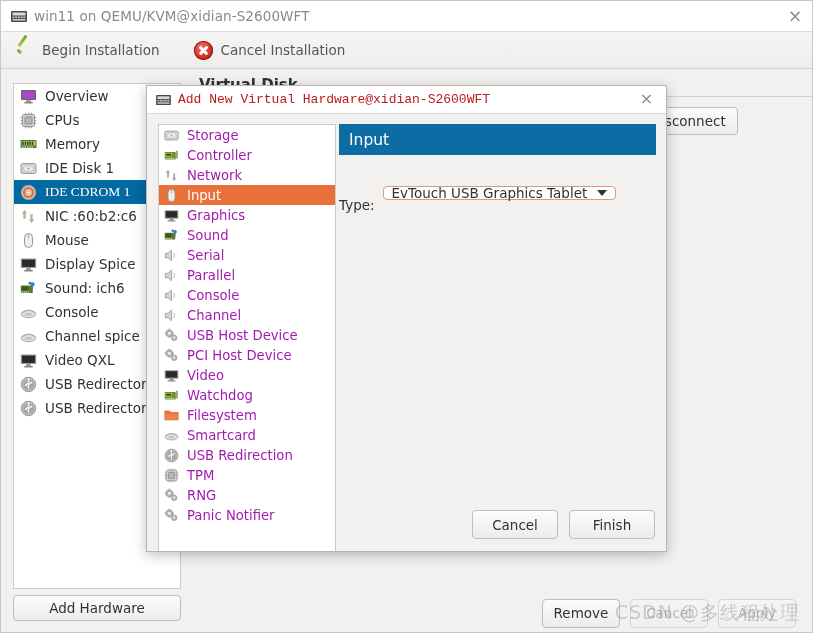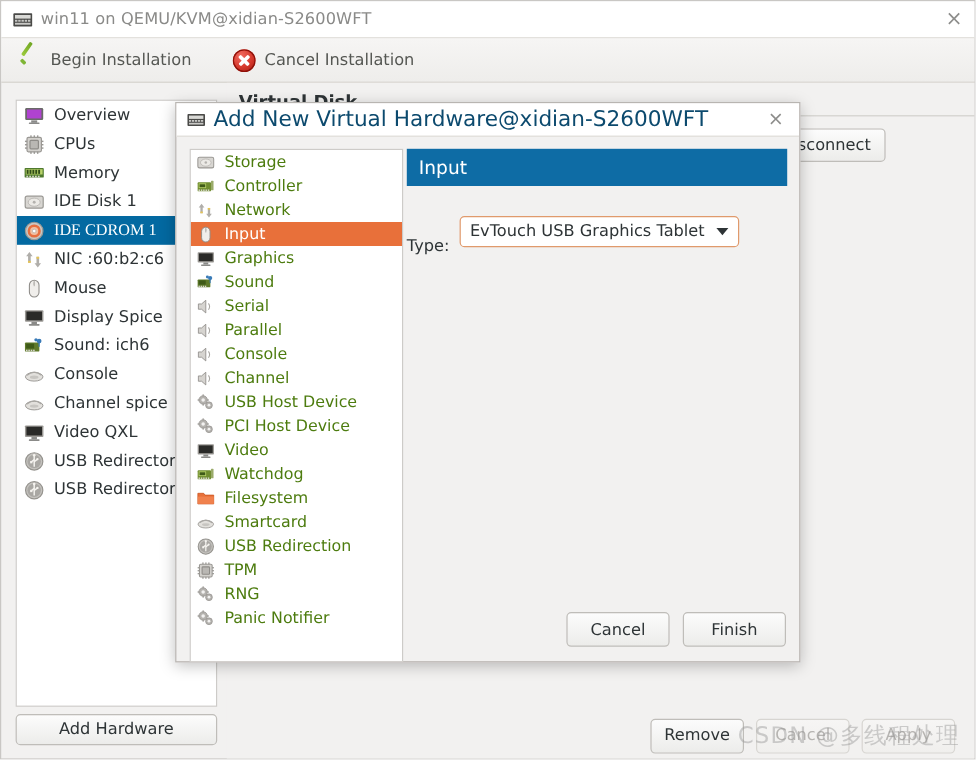--- a/index.html
+++ b/index.html
@@ -286,8 +286,9 @@
     width: 15px; height: 12px;
   }
   .dlg-titlebar .dtb-title {
-    font-size: 18px;
-    color: #0c4a6e;
+    font-size: 13px;
+    color: #b91c1c;
+    font-family: Liberation Mono, monospace;
   }
   .dlg-titlebar .dtb-close {
     position: absolute;

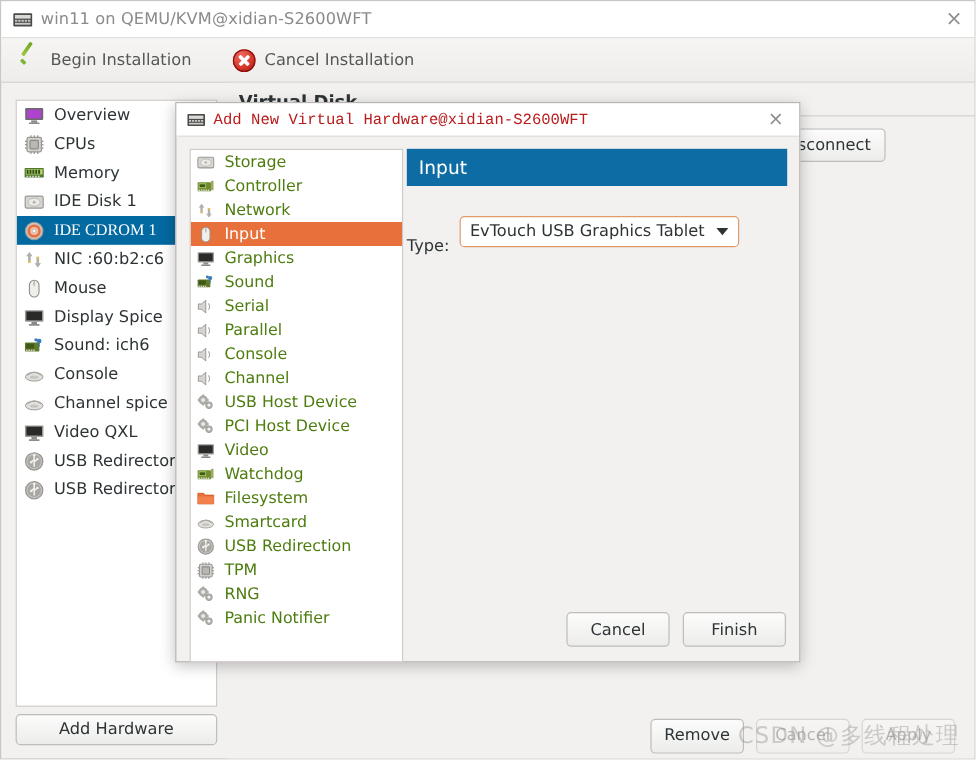--- a/index.html
+++ b/index.html
@@ -321,7 +321,7 @@
   }
   .dl-item .dll {
     font-size: 13.2px;
-    color: #4d7c0f;
+    color: #a21caf;
     margin-left: 8px;
   }
   .dl-item.sel { background: #e8703a; }

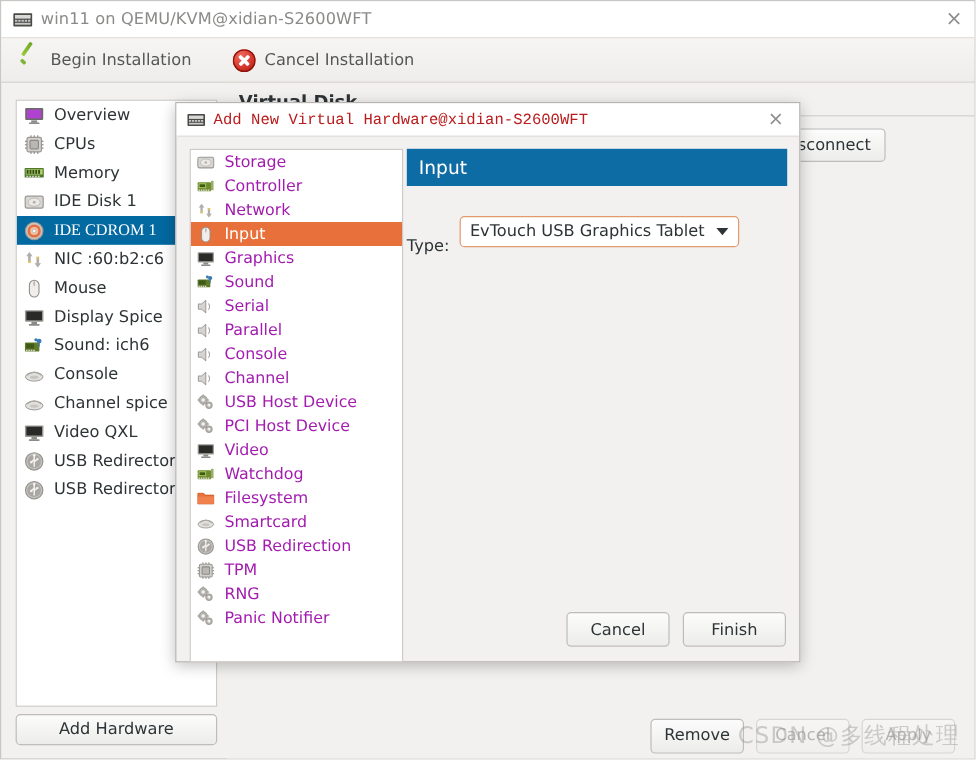--- a/index.html
+++ b/index.html
@@ -356,7 +356,7 @@
     margin-top: 24px;
   }
   .combo {
-    height: 26px;
+    height: 14px;
     display: flex;
     align-items: center;
     padding: 0 8px;

